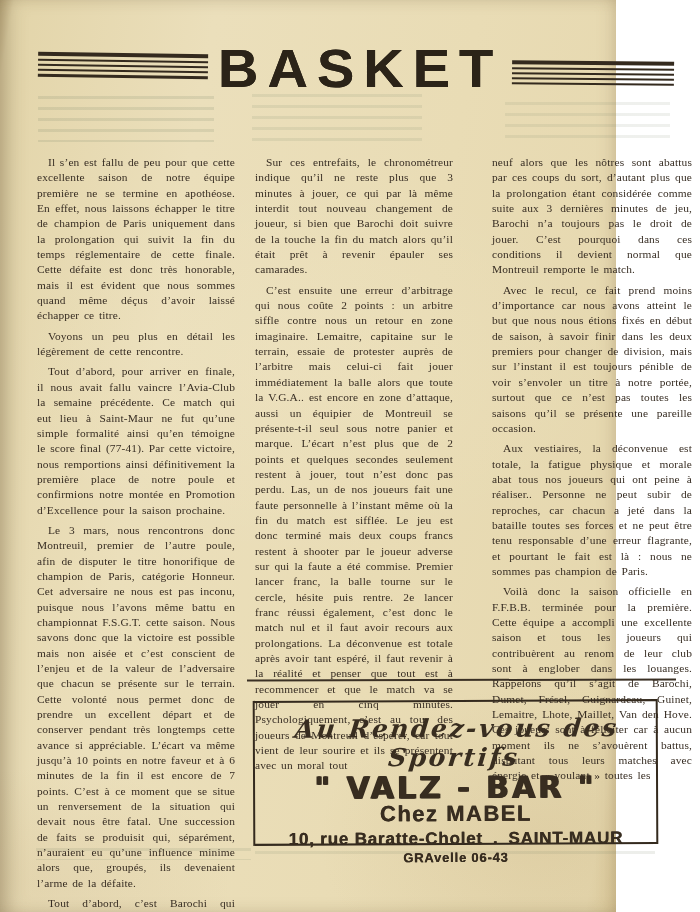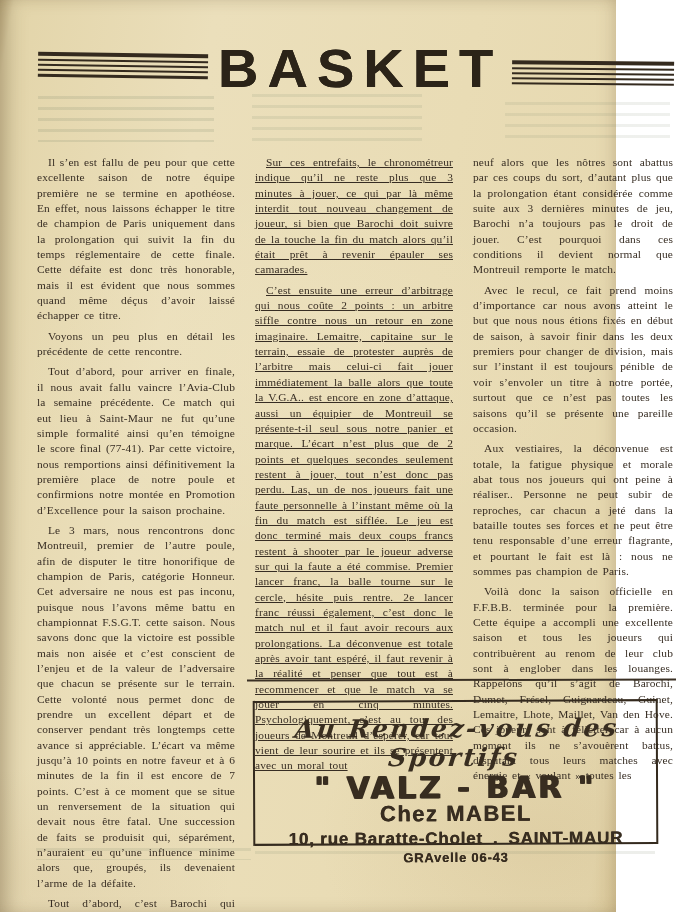--- a/index.html
+++ b/index.html
@@ -47,7 +47,7 @@
     color: #372d23;
   }
   #col-1 { left: 33px; }
-  #col-2 { left: 251px; text-decoration: underline; }
+  #col-2 { left: 251px; }
   #col-3 { left: 469px; width: 208px; }
   .col p { margin: 4px; text-indent: 11px; padding-bottom: 1px; }
 

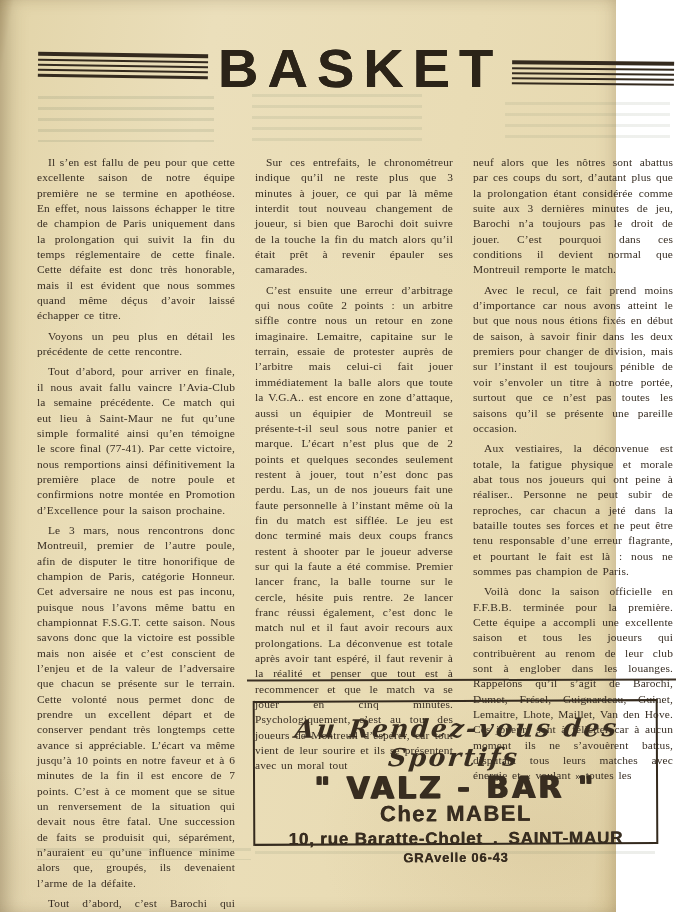--- a/index.html
+++ b/index.html
@@ -48,7 +48,7 @@
   }
   #col-1 { left: 33px; }
   #col-2 { left: 251px; }
-  #col-3 { left: 469px; width: 208px; }
+  #col-3 { left: 488px; width: 208px; }
   .col p { margin: 4px; text-indent: 11px; padding-bottom: 1px; }
 
   

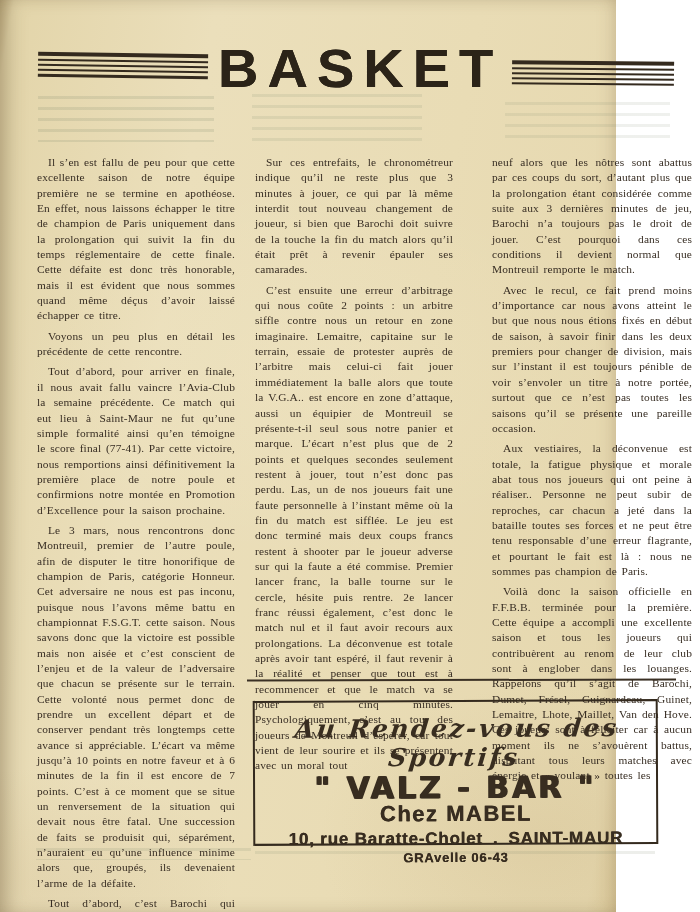--- a/index.html
+++ b/index.html
@@ -135,7 +135,7 @@
 
   <div id="col-1" class="col">
     <p>Il s’en est fallu de peu pour que cette excellente saison de notre équipe première ne se termine en apothéose. En effet, nous laissons échapper le titre de champion de Paris uniquement dans la prolongation qui suivit la fin du temps réglementaire de cette finale. Cette défaite est donc très honorable, mais il est évident que nous sommes quand même déçus d’avoir laissé échapper ce titre.</p>
-    <p>Voyons un peu plus en détail les précédente de cette rencontre.</p>
+    <p>Voyons un peu plus en détail les légèrement de cette rencontre.</p>
     <p>Tout d’abord, pour arriver en finale, il nous avait fallu vaincre l’Avia-Club la semaine précédente. Ce match qui eut lieu à Saint-Maur ne fut qu’une simple formalité ainsi qu’en témoigne le score final (77-41). Par cette victoire, nous remportions ainsi définitivement la première place de notre poule et confirmions notre montée en Promotion d’Excellence pour la saison prochaine.</p>
     <p>Le 3 mars, nous rencontrons donc Montreuil, premier de l’autre poule, afin de disputer le titre honorifique de champion de Paris, catégorie Honneur. Cet adversaire ne nous est pas inconu, puisque nous l’avons même battu en championnat F.S.G.T. cette saison. Nous savons donc que la victoire est possible mais non aisée et c’est conscient de l’enjeu et de la valeur de l’adversaire que chacun se présente sur le terrain. Cette volonté nous permet donc de prendre un excellent départ et de conserver pendant très longtemps cette avance si appréciable. L’écart va même jusqu’à 10 points en notre faveur et à 6 minutes de la fin il est encore de 7 points. C’est à ce moment que se situe un renversement de la situation qui devait nous être fatal. Une succession de faits se produisit qui, séparément, n’auraient eu qu’une influence minime alors que, groupés, ils devenaient l’arme de la défaite.</p>
     <p>Tout d’abord, c’est Barochi qui jusque-là excellent accuse un moment de fatigue bien compréhensible et sort du jeu. Son remplaçant, Lhote, sans commettre d’erreur, n’a quand même pas l’assurance de son aîné et l’adversaire en profite pour réduire légèrement la marque.</p>

